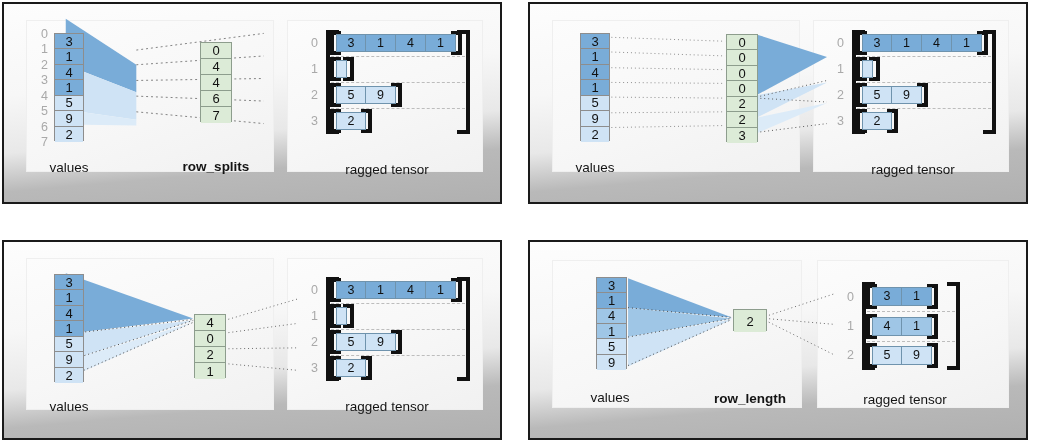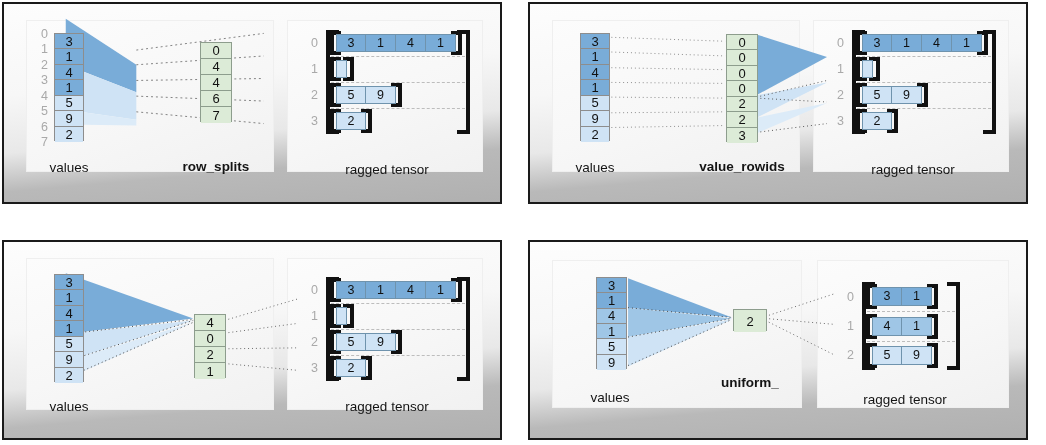--- a/index.html
+++ b/index.html
@@ -259,7 +259,6 @@
         <div class="cell" style="height: 15.4286px; background: rgb(220, 235, 215); border-bottom-color: rgb(141, 157, 141);">2</div>
         <div class="cell" style="height: 15.4286px; background: rgb(220, 235, 215); border-bottom-color: rgb(141, 157, 141);">3</div>
       </div>
-    <div class="caption bold" style="left:142px;top:155px;width:140px;">value_rowids</div>
 
     <div class="tensor" style="left:300px;top:26px;width:166px;height:104px;">
         <div style="position: absolute; left: 22px; top: 0px; width: 144px; height: 104px; border-left: 4px solid rgb(17, 17, 17); border-right: 4px solid rgb(17, 17, 17);">

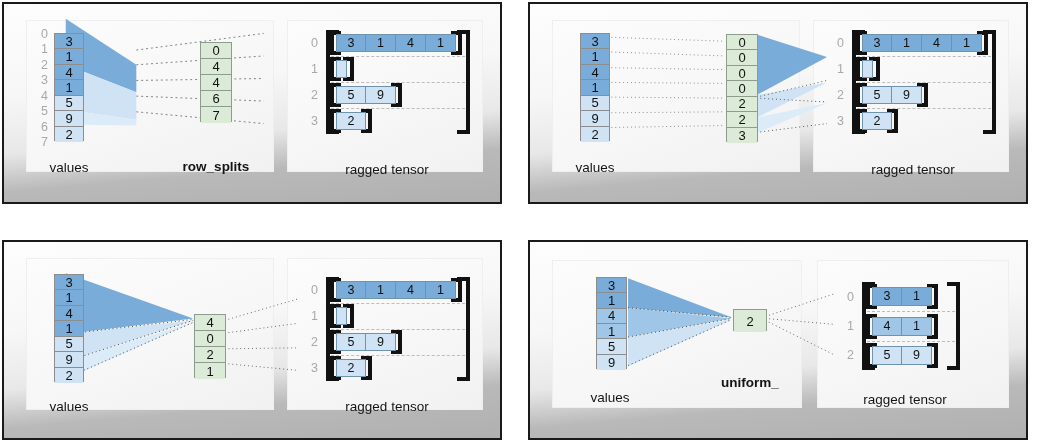--- a/index.html
+++ b/index.html
@@ -440,7 +440,6 @@
     <div class="col enc-col" style="left: 203px; top: 67px; width: 34px; height: 22px; border-color: rgb(141, 157, 141);">
         <div class="cell" style="height: 22px; background: rgb(220, 235, 215); border-bottom-color: rgb(141, 157, 141);">2</div>
       </div>
-    <div class="caption bold" style="left:155px;top:133px;width:130px;">uniform_</div>
 
     <div class="tensor" style="left:310px;top:40px;width:120px;height:88px;">
         <div style="position: absolute; left: 22px; top: 0px; width: 98px; height: 88px; border-left: 4px solid rgb(17, 17, 17); border-right: 4px solid rgb(17, 17, 17);">

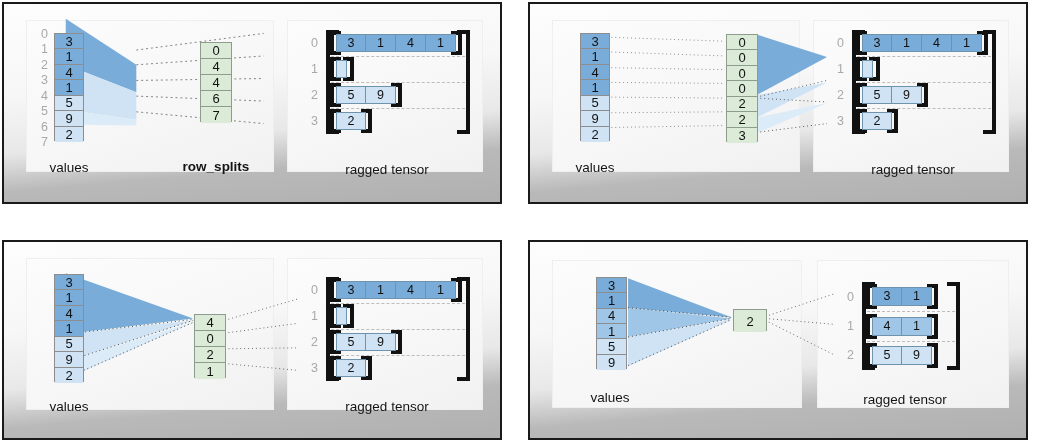--- a/index.html
+++ b/index.html
@@ -440,6 +440,7 @@
     <div class="col enc-col" style="left: 203px; top: 67px; width: 34px; height: 22px; border-color: rgb(141, 157, 141);">
         <div class="cell" style="height: 22px; background: rgb(220, 235, 215); border-bottom-color: rgb(141, 157, 141);">2</div>
       </div>
+    <div class="caption bold" style="left:155px;top:149px;width:130px;">row_length</div>
 
     <div class="tensor" style="left:310px;top:40px;width:120px;height:88px;">
         <div style="position: absolute; left: 22px; top: 0px; width: 98px; height: 88px; border-left: 4px solid rgb(17, 17, 17); border-right: 4px solid rgb(17, 17, 17);">

